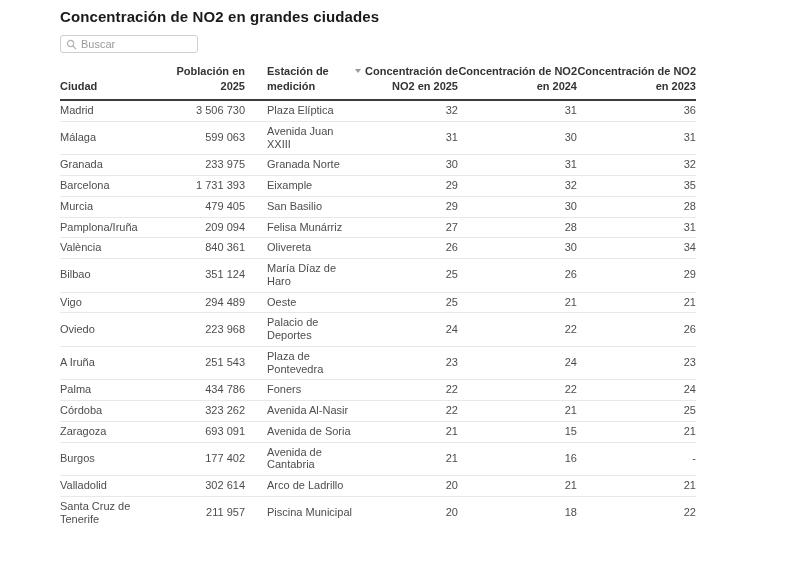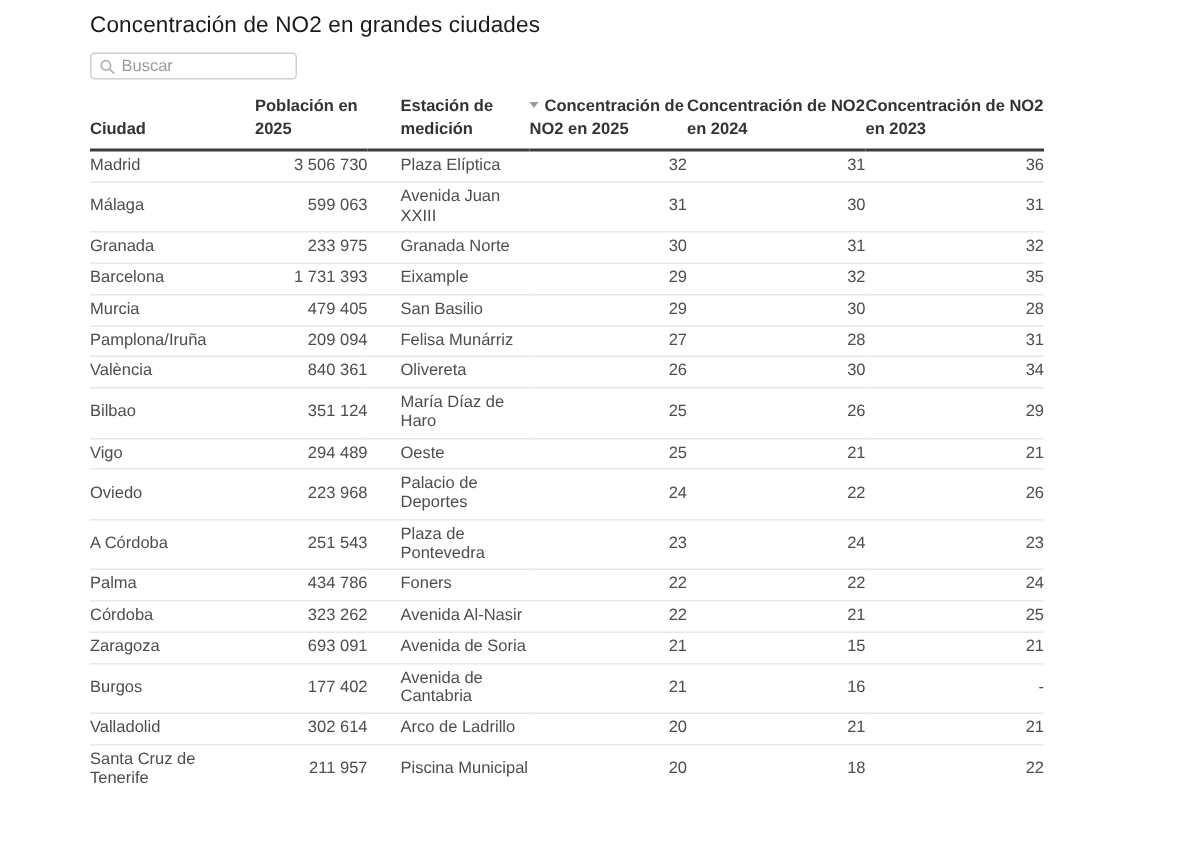--- a/index.html
+++ b/index.html
@@ -10,7 +10,7 @@
   }
   .page { padding:8px 0 0 60px; }
   .title {
-    font-size:15px; line-height:1.2; font-weight:400;
+    font-size:15px; line-height:1.2; font-weight:700;
     color:#1a1a1a; margin:0 0 9px 0; letter-spacing:.1px;
   }
   .searchbox {

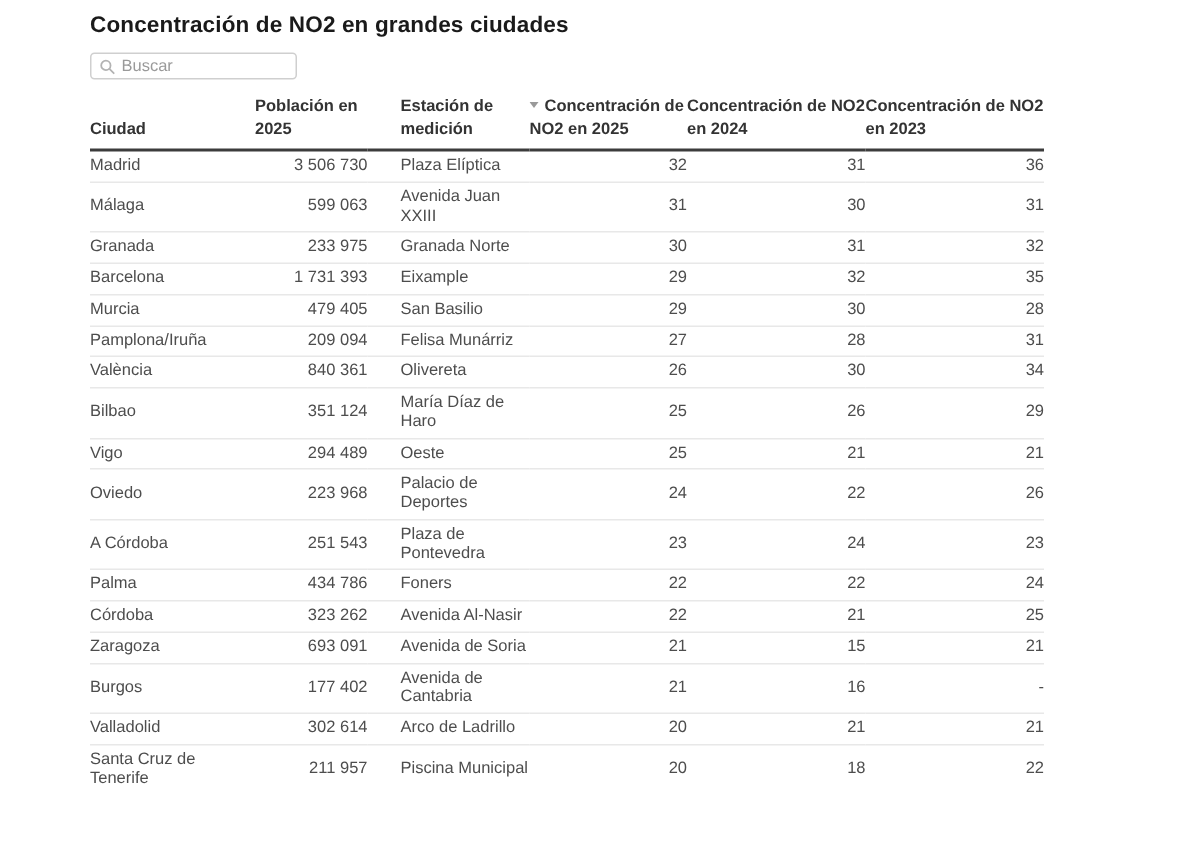--- a/index.html
+++ b/index.html
@@ -37,7 +37,7 @@
     padding:0 0 6px 0; border-bottom:2px solid #3c3c3c;
     cursor:pointer;
   }
-  thead th.c-pop, thead th.c-num { text-align:left; }
+  thead th.c-pop, thead th.c-num { text-align:right; }
   .c-station { padding-left:22px; }
   tbody td {
     color:#4d4d4d; line-height:1.16; vertical-align:middle;

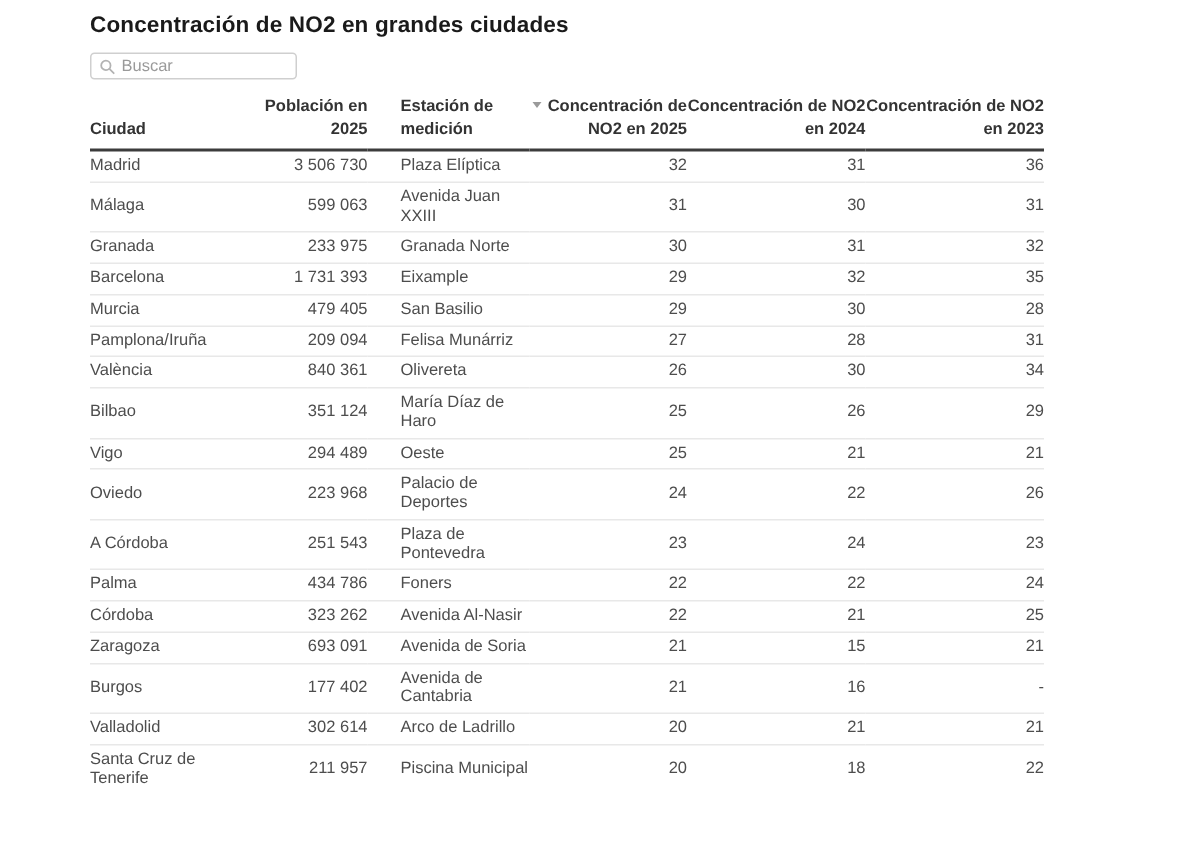--- a/index.html
+++ b/index.html
@@ -195,7 +195,7 @@
         </tr>
 
         <tr>
-          <td class="c-city">A Córdoba</td>
+          <td class="c-city">A Iruña</td>
           <td class="c-pop">251 543</td>
           <td class="c-station">Plaza de Pontevedra</td>
           <td class="c-num">23</td>

